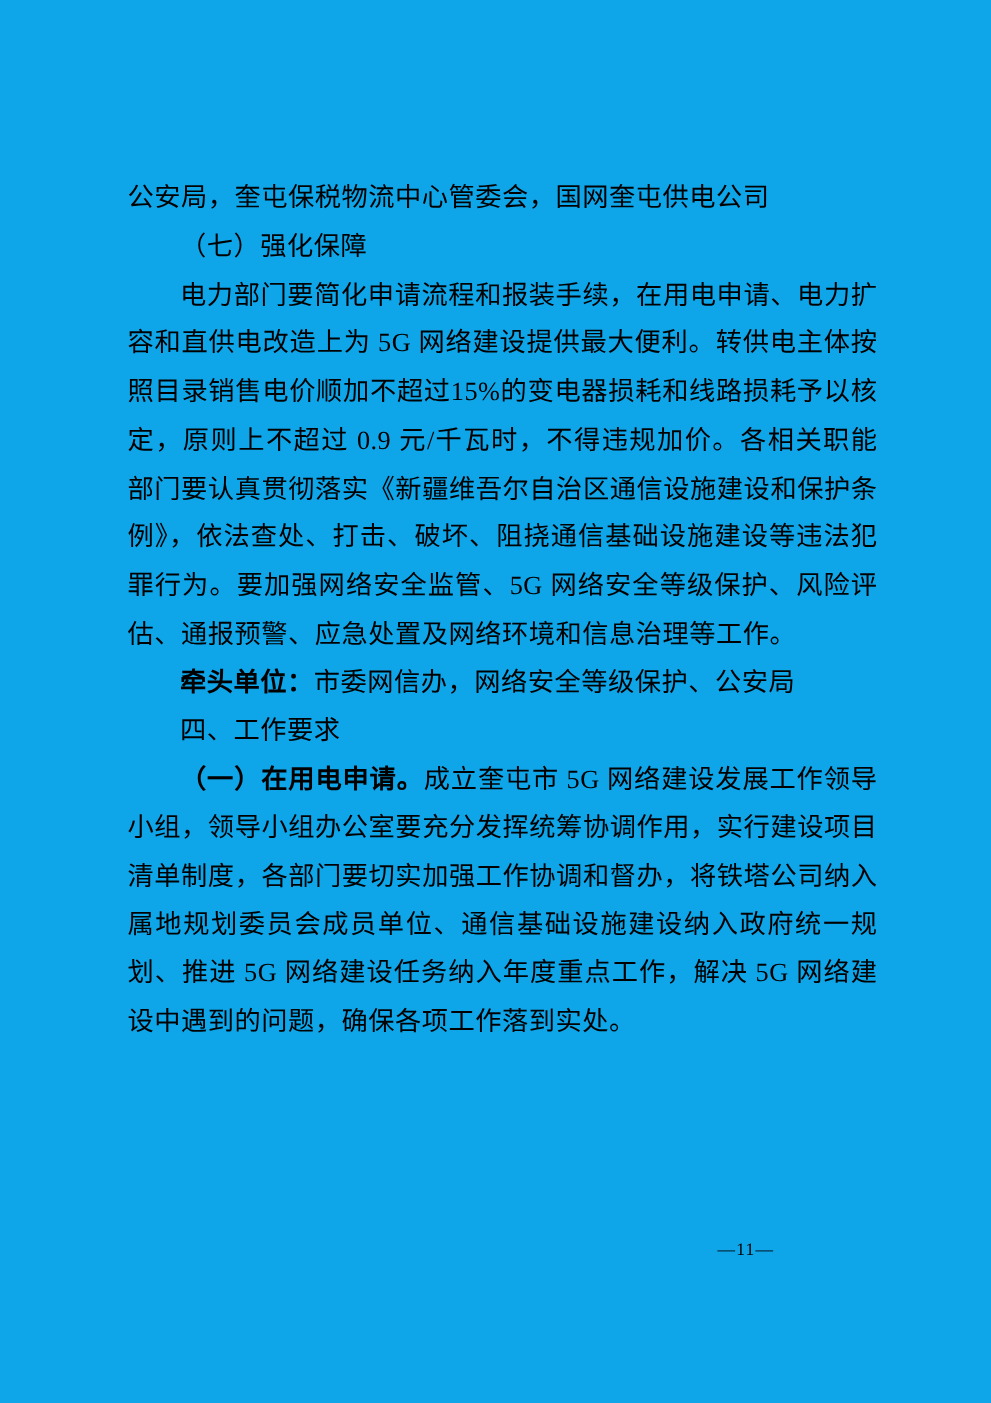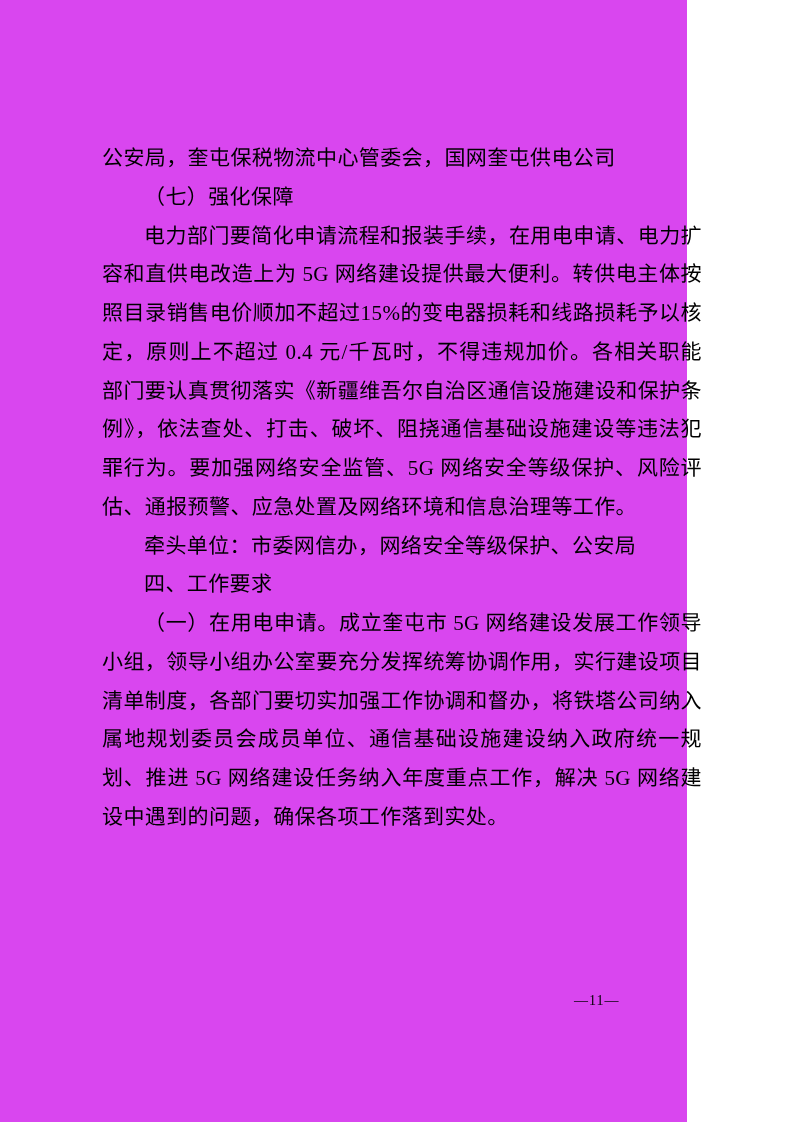--- a/index.html
+++ b/index.html
@@ -18,9 +18,9 @@
   .page {
     position: absolute;
     left: 0; top: 0;
-    width: 687px;
+    width: 793px;
     height: 1122px;
-    background: #d946ef;
+    background: #0ea5e9;
   }
   .content {
     position: absolute;

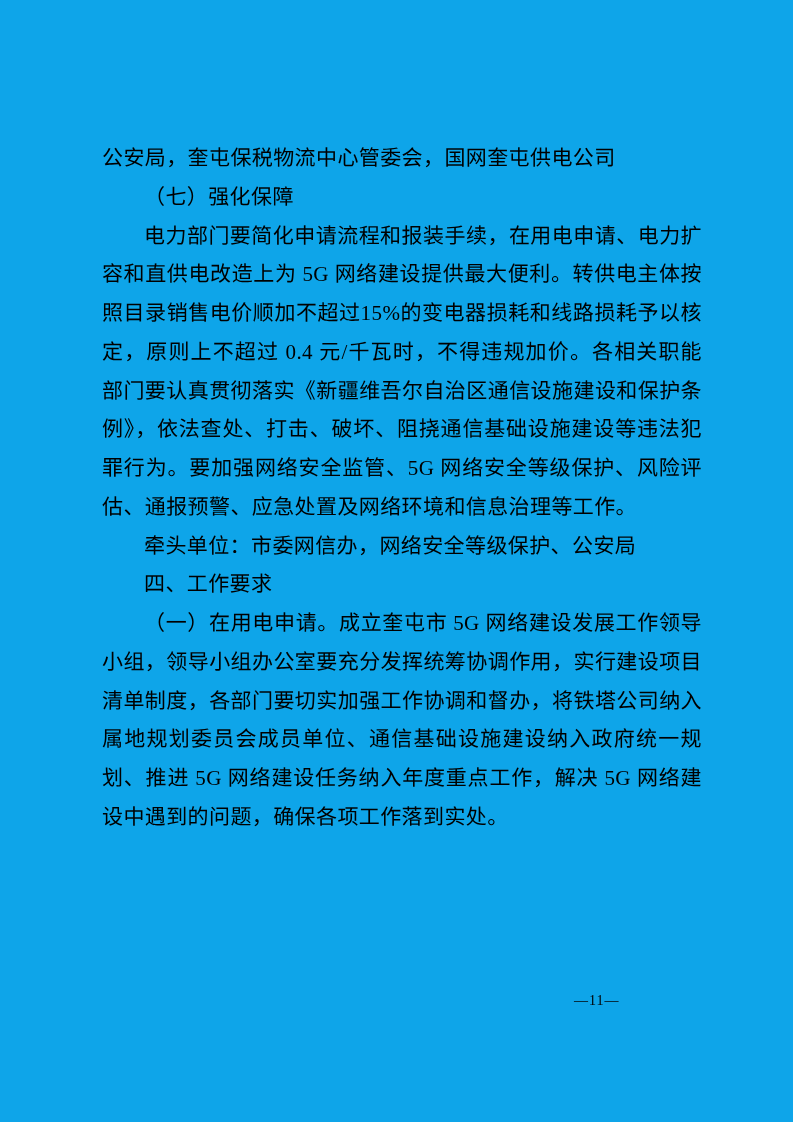--- a/index.html
+++ b/index.html
@@ -73,7 +73,7 @@
 
     <p class="indent kaiti">（七）强化保障</p>
 
-    <p class="indent">电力部门要简化申请流程和报装手续，在用电申请、电力扩容和直供电改造上为 5G 网络建设提供最大便利。转供电主体按照目录销售电价顺加不超过15%的变电器损耗和线路损耗予以核定，原则上不超过 0.4 元/千瓦时，不得违规加价。各相关职能部门要认真贯彻落实《新疆维吾尔自治区通信设施建设和保护条例》，依法查处、打击、破坏、阻挠通信基础设施建设等违法犯罪行为。要加强网络安全监管、5G 网络安全等级保护、风险评估、通报预警、应急处置及网络环境和信息治理等工作。</p>
+    <p class="indent">电力部门要简化申请流程和报装手续，在用电申请、电力扩容和直供电改造上为 5G 网络建设提供最大便利。转供电主体按照目录销售电价顺加不超过15%的变电器损耗和线路损耗予以核定，原则上不超过 0.9 元/千瓦时，不得违规加价。各相关职能部门要认真贯彻落实《新疆维吾尔自治区通信设施建设和保护条例》，依法查处、打击、破坏、阻挠通信基础设施建设等违法犯罪行为。要加强网络安全监管、5G 网络安全等级保护、风险评估、通报预警、应急处置及网络环境和信息治理等工作。</p>
 
     <p class="indent"><span class="bold">牵头单位：</span><span>市委网信办，网络安全等级保护、公安局</span></p>
 

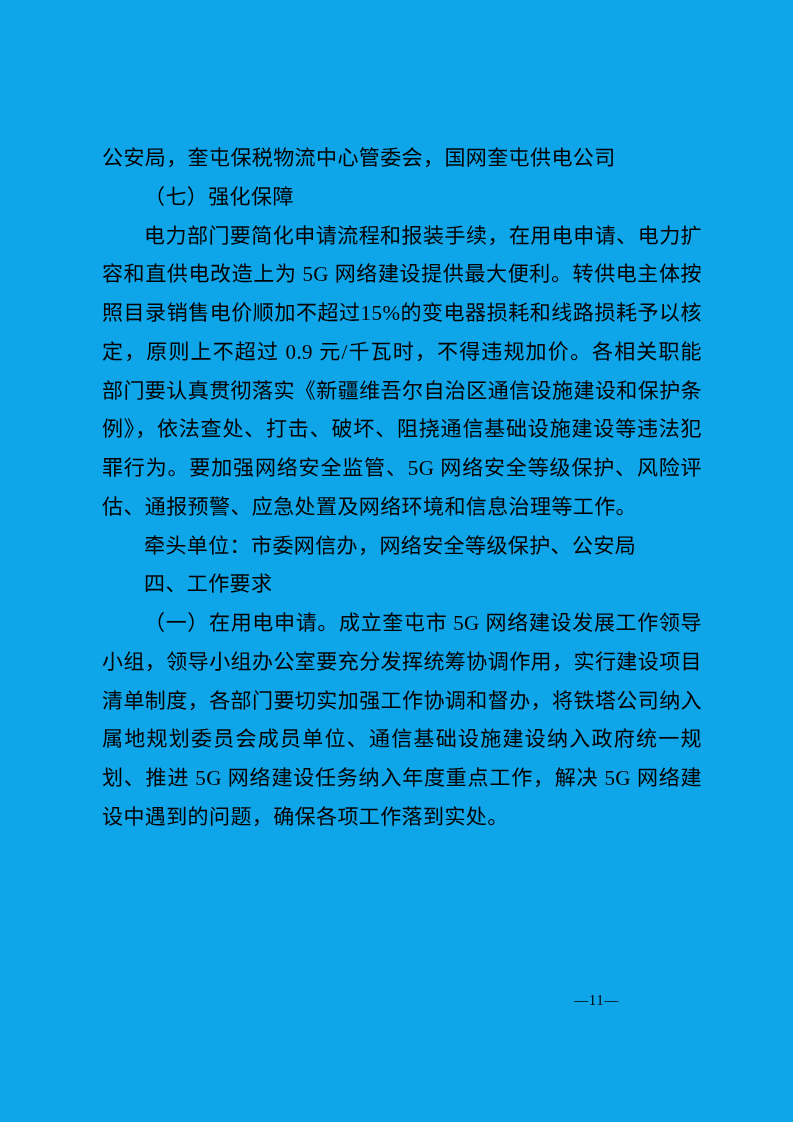--- a/index.html
+++ b/index.html
@@ -41,7 +41,7 @@
     text-indent: 2em;
   }
   .bold {
-    font-weight: normal;
+    font-weight: bold;
   }
   .heading {
     font-weight: normal;

